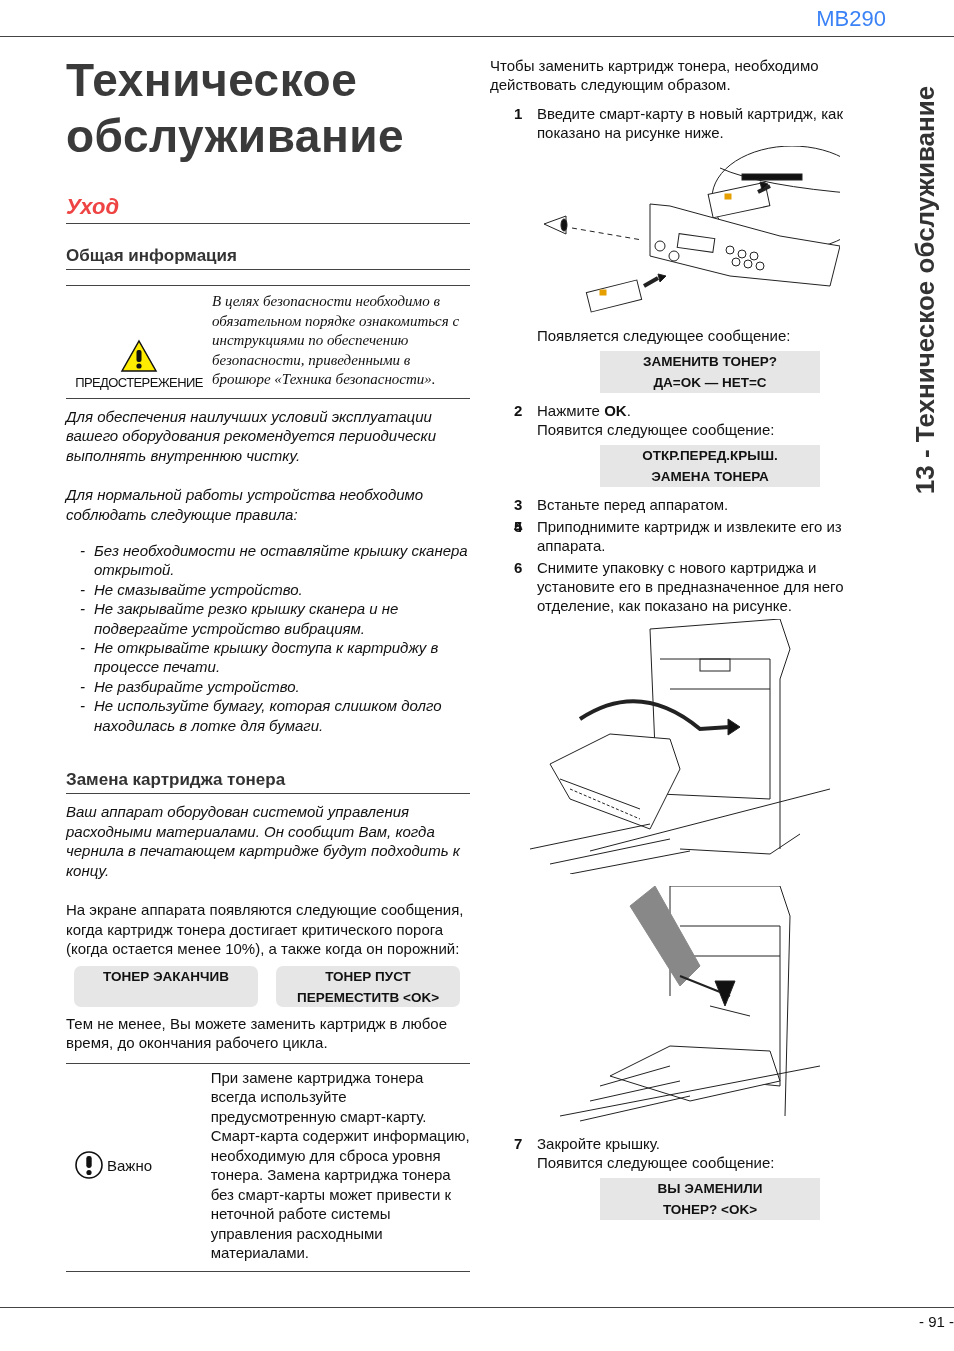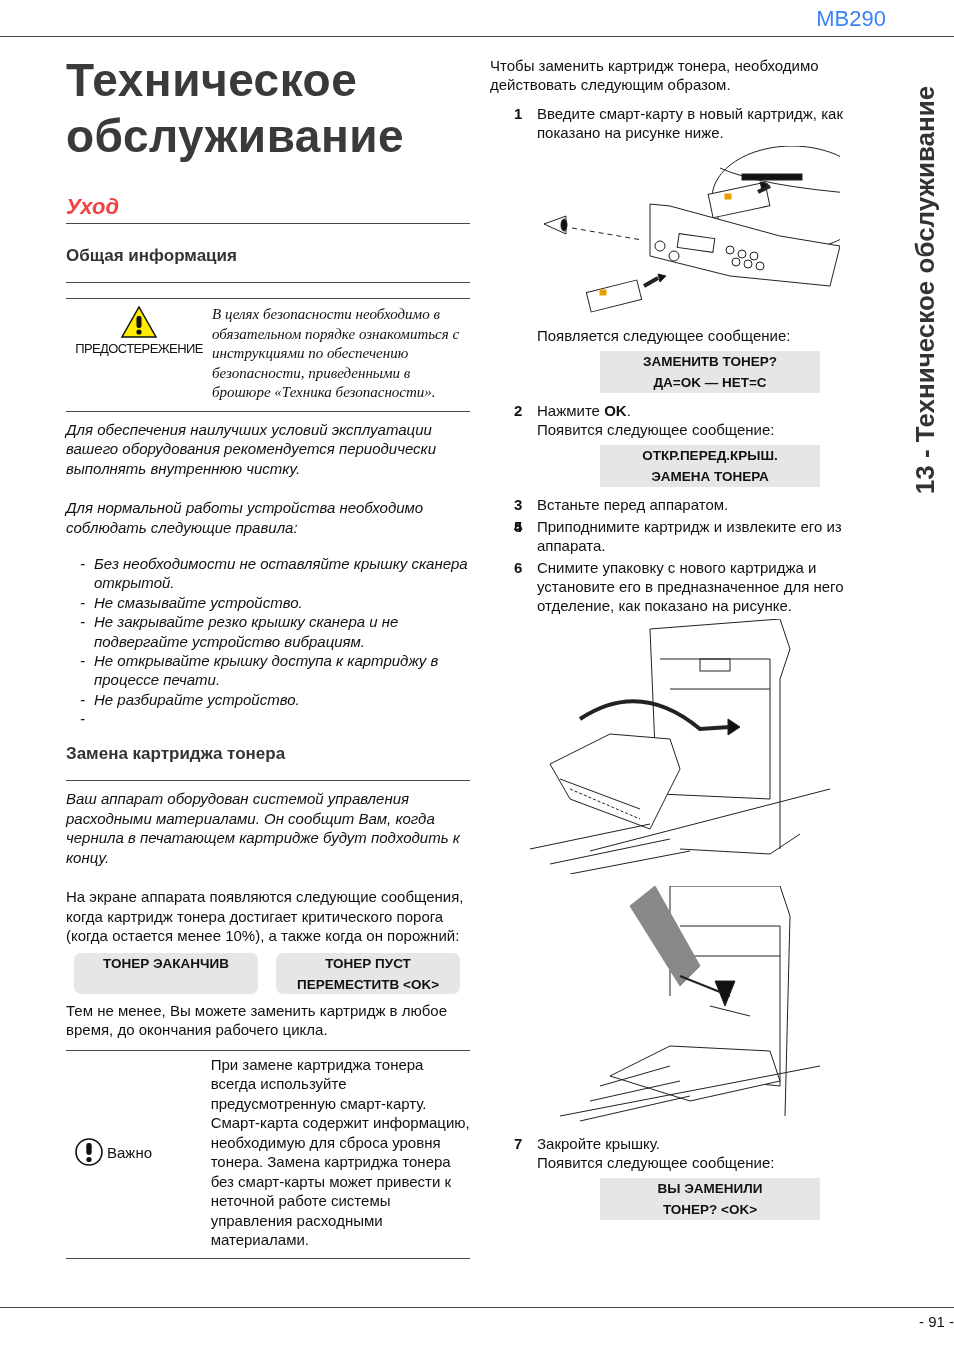--- a/index.html
+++ b/index.html
@@ -20,7 +20,7 @@
 
   .page-title { font-size: 46px; font-weight: bold; color: #3a3a3a; line-height: 56px; margin-top: 2px; letter-spacing: 0.5px; }
   .h1 { font-size: 22px; font-weight: bold; font-style: italic; color: #ef4444; margin-top: 30px; padding-bottom: 3px; border-bottom: 1px solid #444; }
-  .h2 { font-size: 17px; font-weight: bold; color: #333; padding-bottom: 16px; border-bottom: 1px solid #444; }
+  .h2 { font-size: 17px; font-weight: bold; color: #333; padding-bottom: 3px; border-bottom: 1px solid #444; }
   .h2.general { margin-top: 22px; }
   .h2.toner { margin-top: 35px; }
 

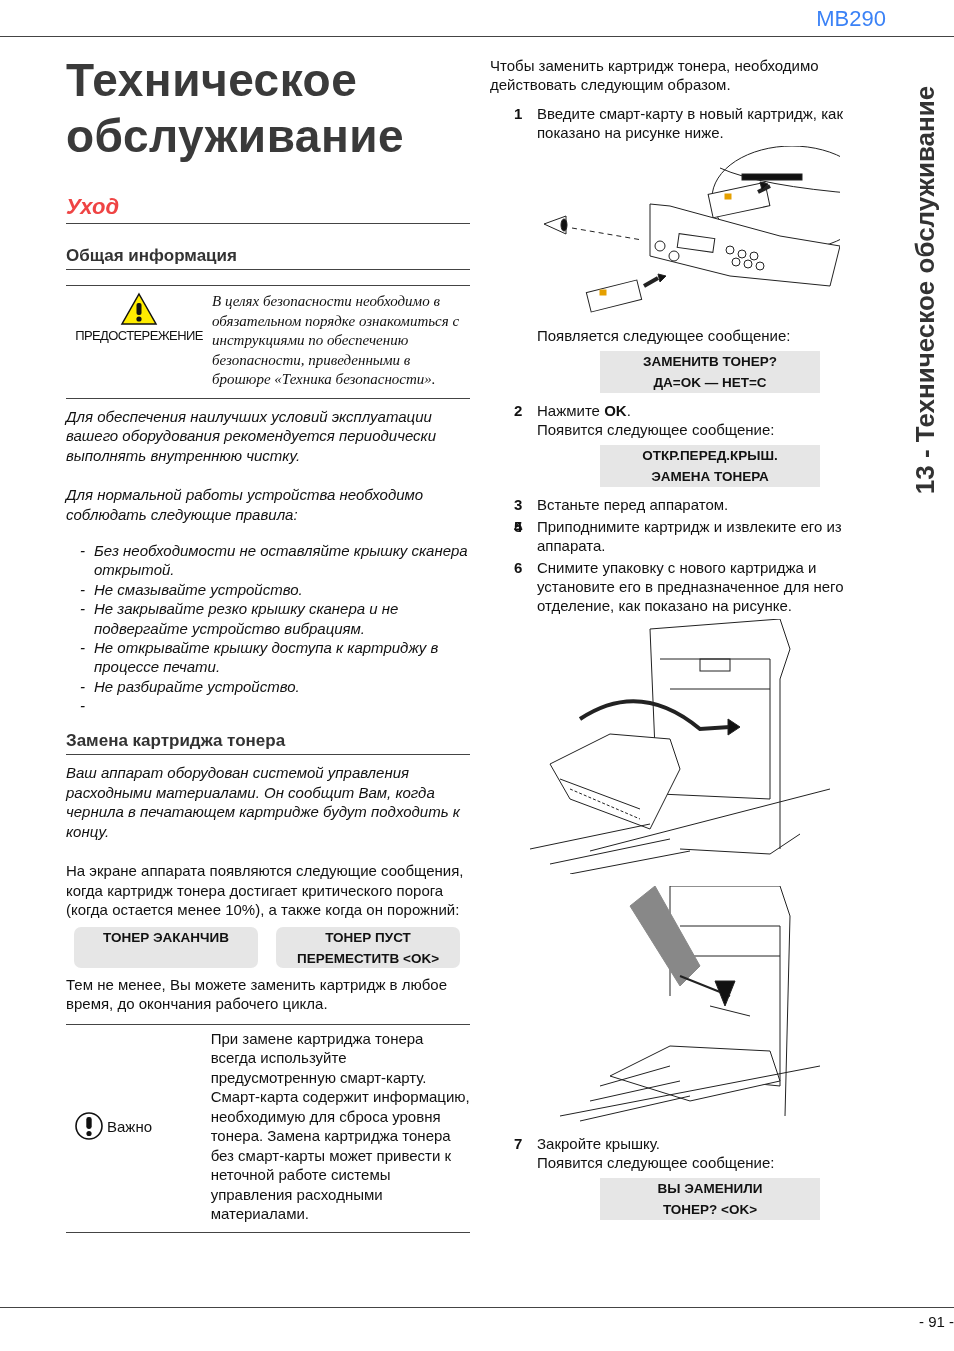--- a/index.html
+++ b/index.html
@@ -27,7 +27,7 @@
   .note { display: flex; border-top: 1px solid #444; border-bottom: 1px solid #444; }
   .note.warning { margin-top: 15px; padding: 6px 0 8px; }
   .note.important { margin-top: 10px; padding: 4px 0 8px; }
-  .note-left { width: 146px; display: flex; flex-direction: column; align-items: center; justify-content: flex-start; }
+  .note-left { width: 146px; display: flex; flex-direction: column; align-items: center; justify-content: flex-end; }
   .note-left.row { flex-direction: row; justify-content: flex-start; padding-left: 8px; }
   .warn-label { font-size: 13px; letter-spacing: -0.6px; margin-top: 2px; }
   .note-text-serif { font-family: Liberation Serif, serif; font-style: italic; font-size: 15px; line-height: 19.5px; width: 250px; }

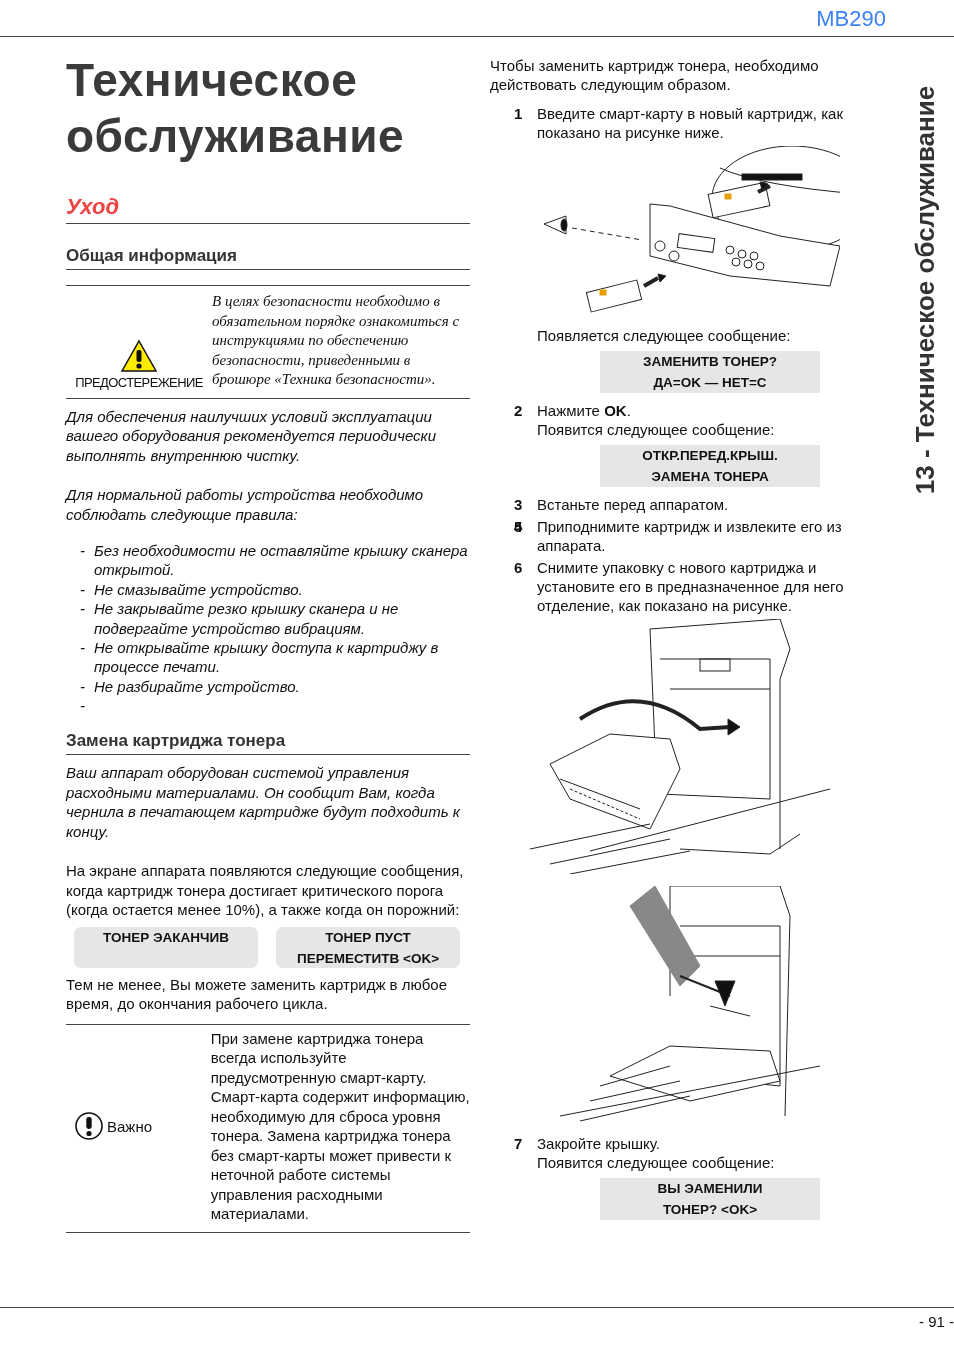--- a/index.html
+++ b/index.html
@@ -96,7 +96,7 @@
     <li><span class="dash">-</span><span>Не закрывайте резко крышку сканера и не подвергайте устройство вибрациям.</span></li>
     <li><span class="dash">-</span><span>Не открывайте крышку доступа к картриджу в процессе печати.</span></li>
     <li><span class="dash">-</span><span>Не разбирайте устройство.</span></li>
-    <li><span class="dash">-</span></li>
+    <li><span class="dash">-</span><span>Не используйте бумагу, которая слишком долго находилась в лотке для бумаги.</span></li>
   </ul>
 
   <div class="h2 toner">Замена картриджа тонера</div>

